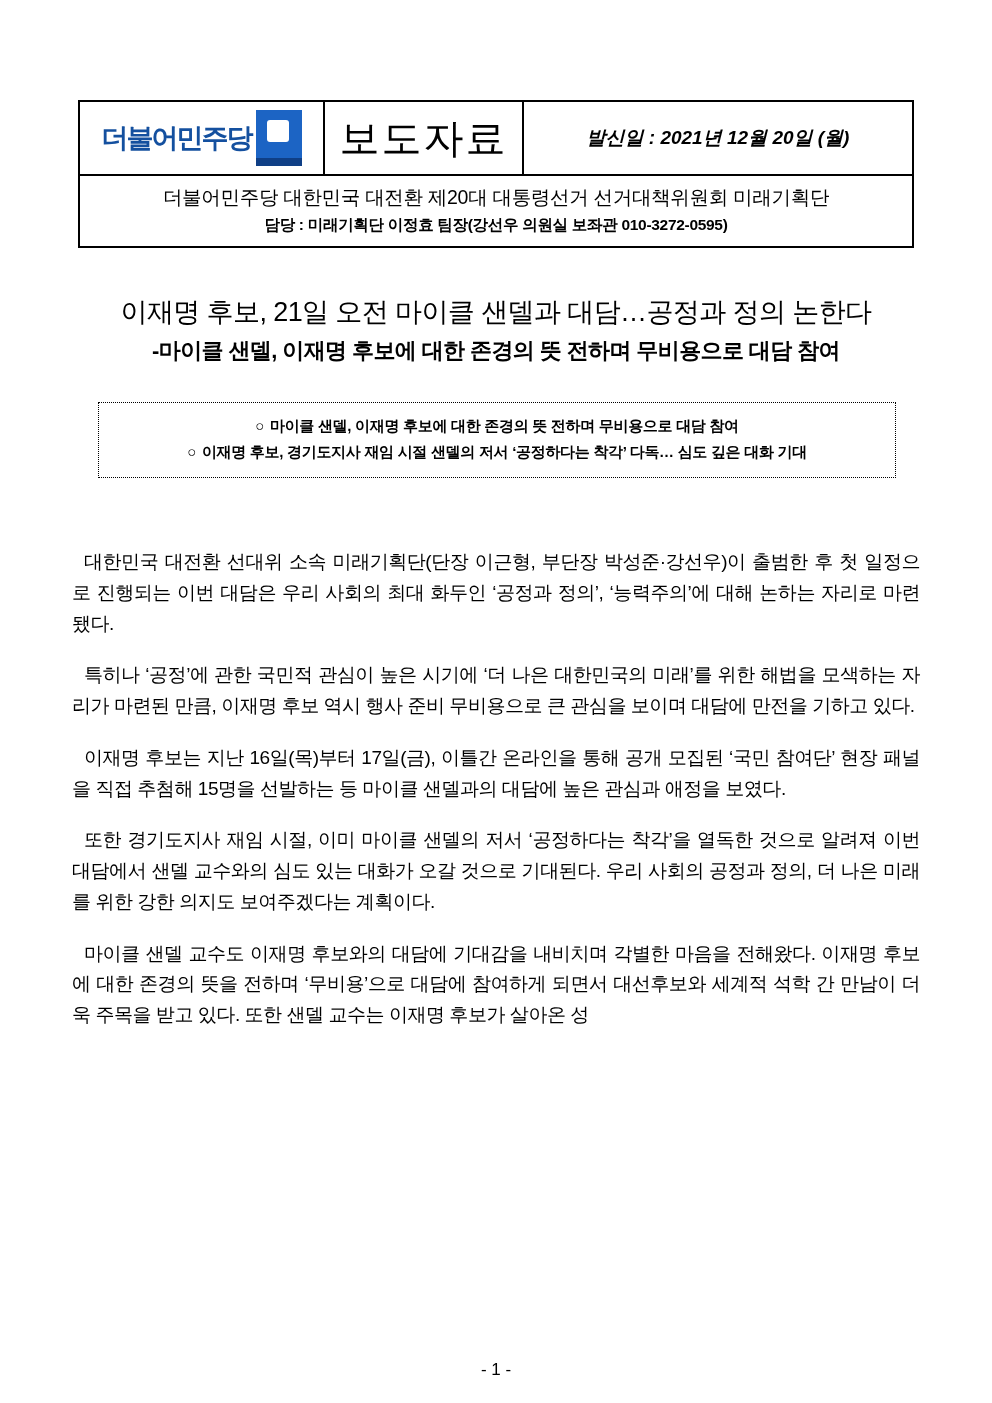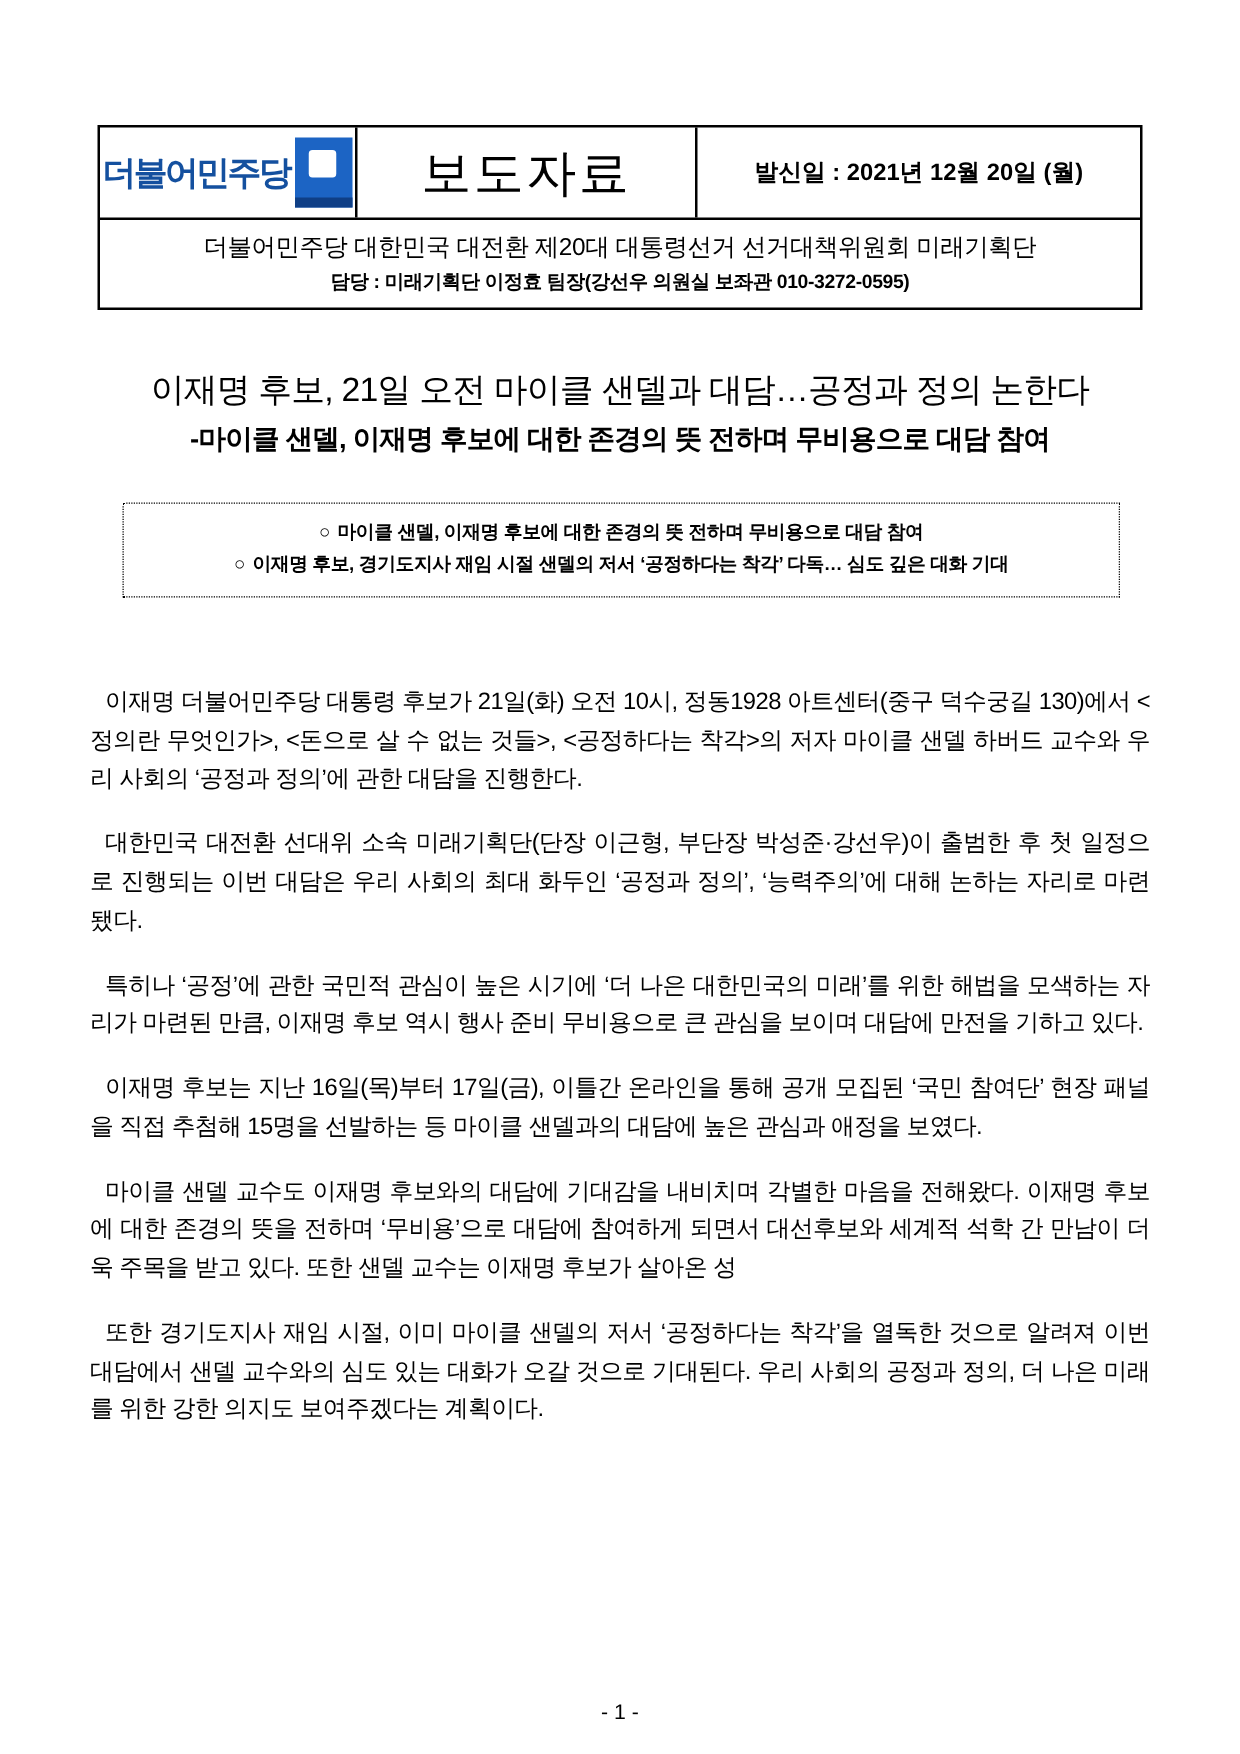--- a/index.html
+++ b/index.html
@@ -37,7 +37,7 @@
     border-bottom: 2px solid #000;
   }
   .logo-cell {
-    width: 206px;
+    width: 245px;
     box-sizing: border-box;
     border-right: 2px solid #000;
     display: flex;

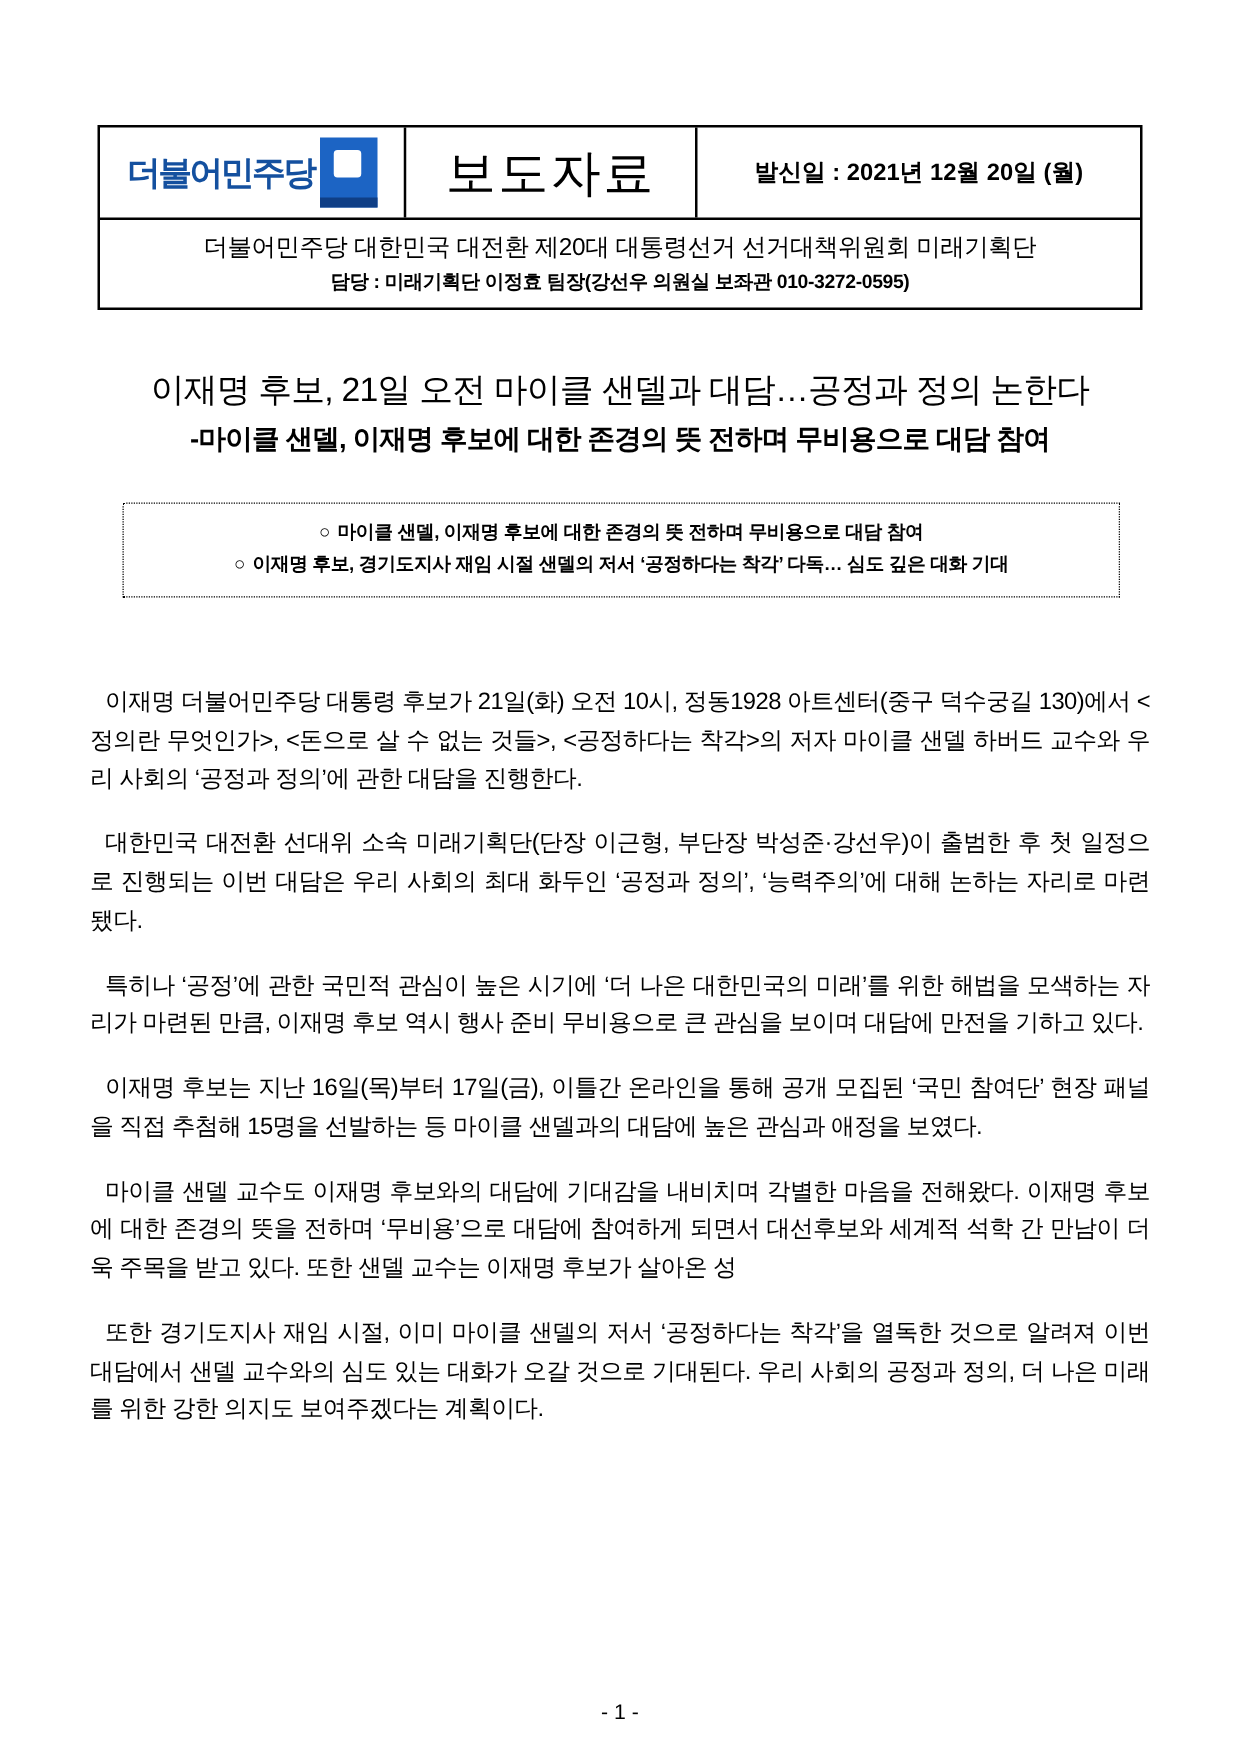--- a/index.html
+++ b/index.html
@@ -94,7 +94,7 @@
     letter-spacing: 2px;
   }
   .date-cell {
-    width: 354px;
+    width: 388px;
     display: flex;
     align-items: center;
     justify-content: center;
@@ -102,6 +102,7 @@
     font-weight: bold;
     box-sizing: border-box;
     padding: 20px;
+    font-style: italic;
   }
   .header-bottom {
     text-align: center;

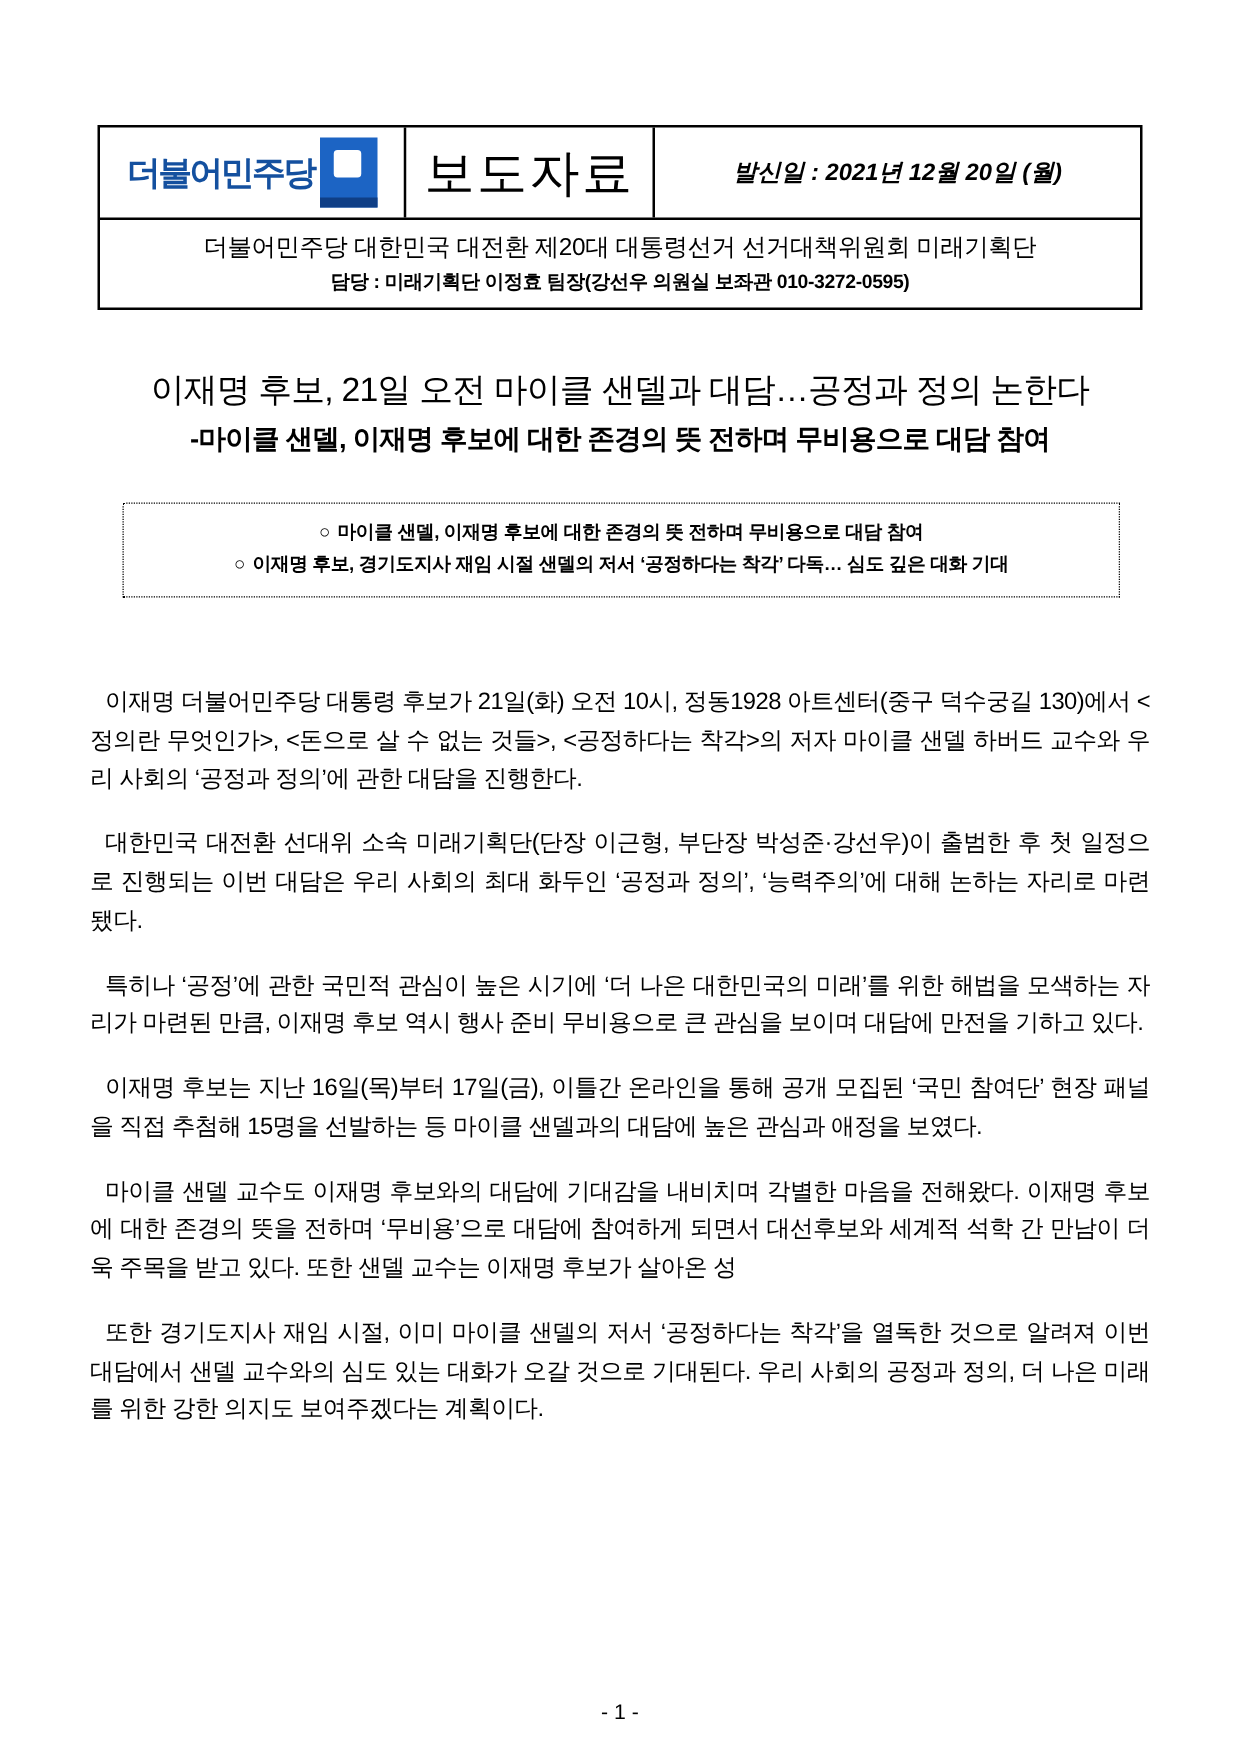--- a/index.html
+++ b/index.html
@@ -231,7 +231,6 @@
   </div>
 
   <div class="body-area">
-    <p class="para">이재명 더불어민주당 대통령 후보가 21일(화) 오전 10시, 정동1928 아트센터(중구 덕수궁길 130)에서 &lt;정의란 무엇인가&gt;, &lt;돈으로 살 수 없는 것들&gt;, &lt;공정하다는 착각&gt;의 저자 마이클 샌델 하버드 교수와 우리 사회의 ‘공정과 정의’에 관한 대담을 진행한다.</p>
     <p class="para">대한민국 대전환 선대위 소속 미래기획단(단장 이근형, 부단장 박성준·강선우)이 출범한 후 첫 일정으로 진행되는 이번 대담은 우리 사회의 최대 화두인 ‘공정과 정의’, ‘능력주의’에 대해 논하는 자리로 마련됐다.</p>
     <p class="para">특히나 ‘공정’에 관한 국민적 관심이 높은 시기에 ‘더 나은 대한민국의 미래’를 위한 해법을 모색하는 자리가 마련된 만큼, 이재명 후보 역시 행사 준비 무비용으로 큰 관심을 보이며 대담에 만전을 기하고 있다.</p>
     <p class="para">이재명 후보는 지난 16일(목)부터 17일(금), 이틀간 온라인을 통해 공개 모집된 ‘국민 참여단’ 현장 패널을 직접 추첨해 15명을 선발하는 등 마이클 샌델과의 대담에 높은 관심과 애정을 보였다.</p>

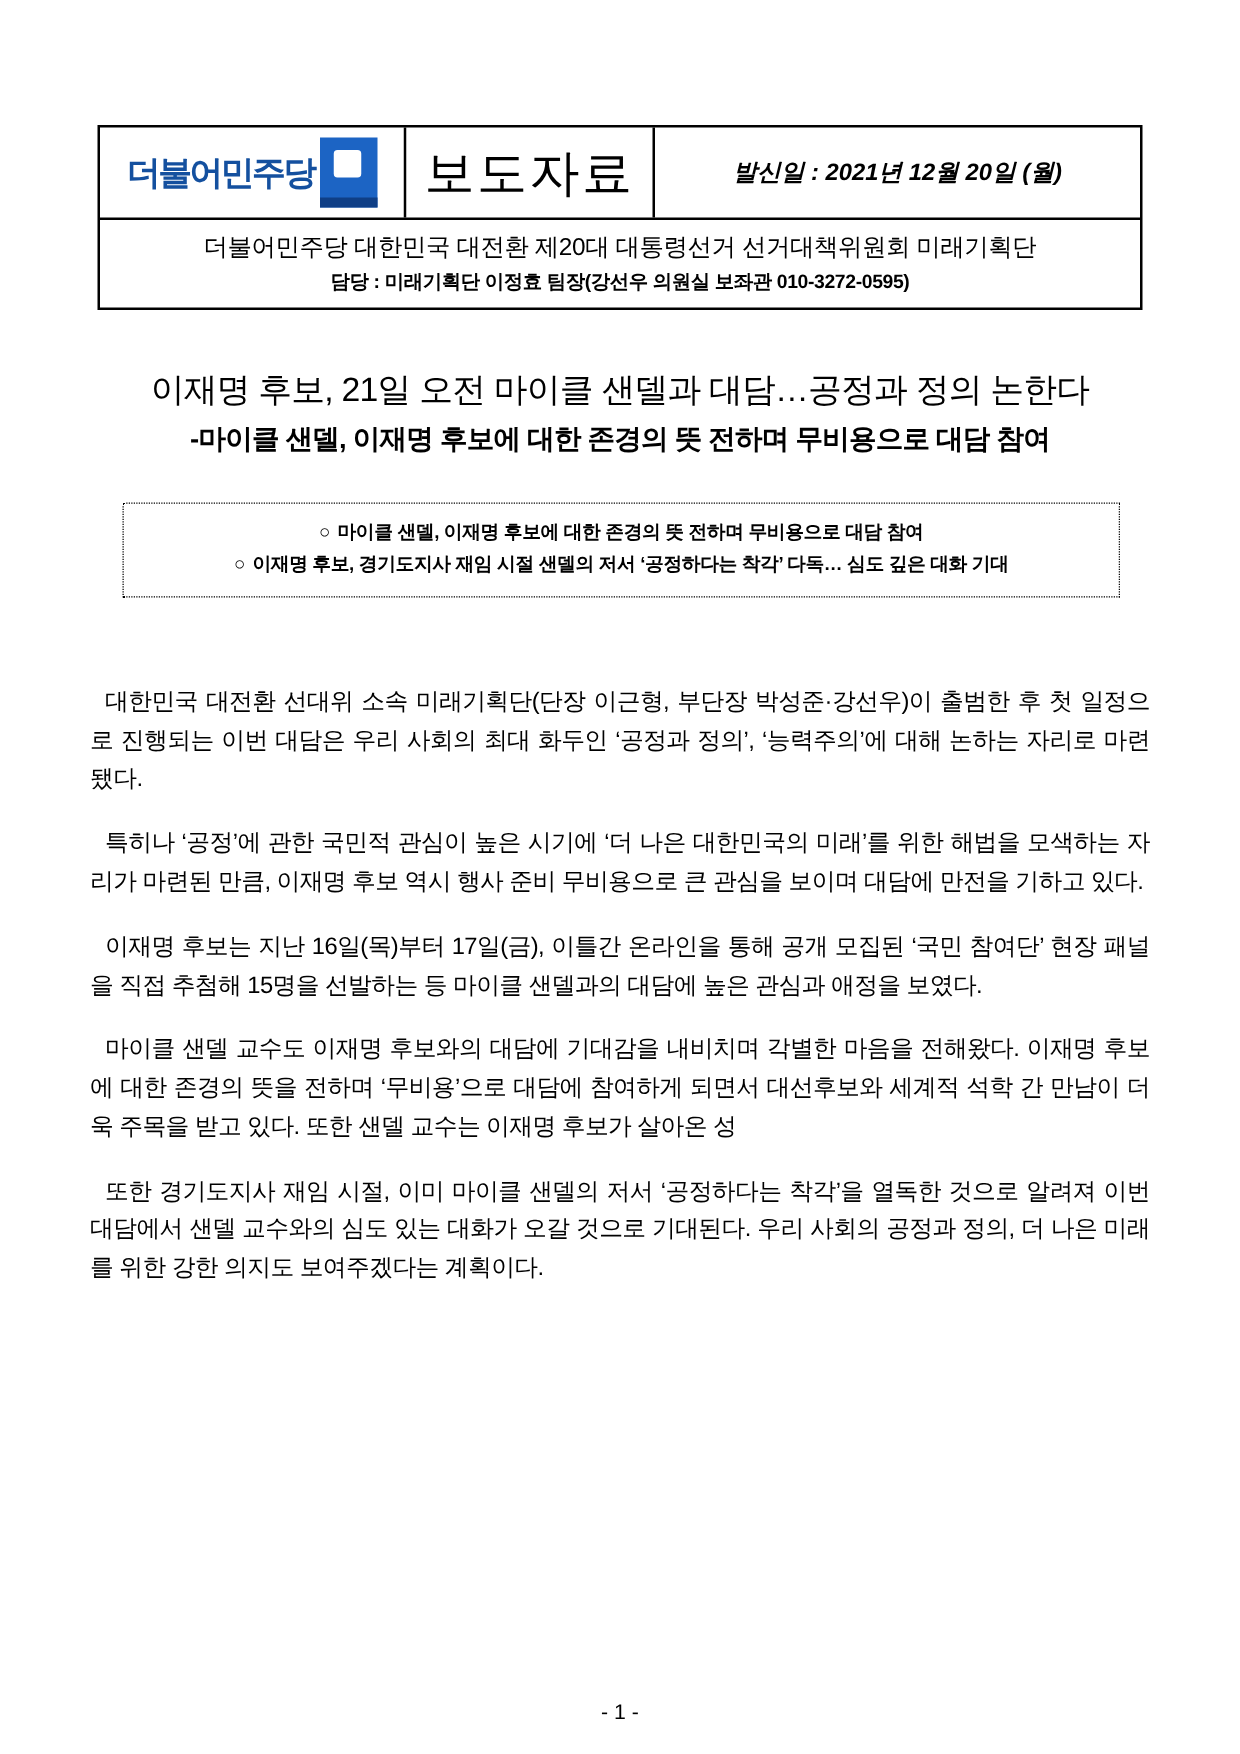--- a/index.html
+++ b/index.html
@@ -234,8 +234,8 @@
     <p class="para">대한민국 대전환 선대위 소속 미래기획단(단장 이근형, 부단장 박성준·강선우)이 출범한 후 첫 일정으로 진행되는 이번 대담은 우리 사회의 최대 화두인 ‘공정과 정의’, ‘능력주의’에 대해 논하는 자리로 마련됐다.</p>
     <p class="para">특히나 ‘공정’에 관한 국민적 관심이 높은 시기에 ‘더 나은 대한민국의 미래’를 위한 해법을 모색하는 자리가 마련된 만큼, 이재명 후보 역시 행사 준비 무비용으로 큰 관심을 보이며 대담에 만전을 기하고 있다.</p>
     <p class="para">이재명 후보는 지난 16일(목)부터 17일(금), 이틀간 온라인을 통해 공개 모집된 ‘국민 참여단’ 현장 패널을 직접 추첨해 15명을 선발하는 등 마이클 샌델과의 대담에 높은 관심과 애정을 보였다.</p>
+    <p class="para">또한 경기도지사 재임 시절, 이미 마이클 샌델의 저서 ‘공정하다는 착각’을 열독한 것으로 알려져 이번 대담에서 샌델 교수와의 심도 있는 대화가 오갈 것으로 기대된다. 우리 사회의 공정과 정의, 더 나은 미래를 위한 강한 의지도 보여주겠다는 계획이다.</p>
     <p class="para">마이클 샌델 교수도 이재명 후보와의 대담에 기대감을 내비치며 각별한 마음을 전해왔다. 이재명 후보에 대한 존경의 뜻을 전하며 ‘무비용’으로 대담에 참여하게 되면서 대선후보와 세계적 석학 간 만남이 더욱 주목을 받고 있다. 또한 샌델 교수는 이재명 후보가 살아온 성</p>
-    <p class="para">또한 경기도지사 재임 시절, 이미 마이클 샌델의 저서 ‘공정하다는 착각’을 열독한 것으로 알려져 이번 대담에서 샌델 교수와의 심도 있는 대화가 오갈 것으로 기대된다. 우리 사회의 공정과 정의, 더 나은 미래를 위한 강한 의지도 보여주겠다는 계획이다.</p>
   </div>
 
   <div class="footer">- 1 -</div>

